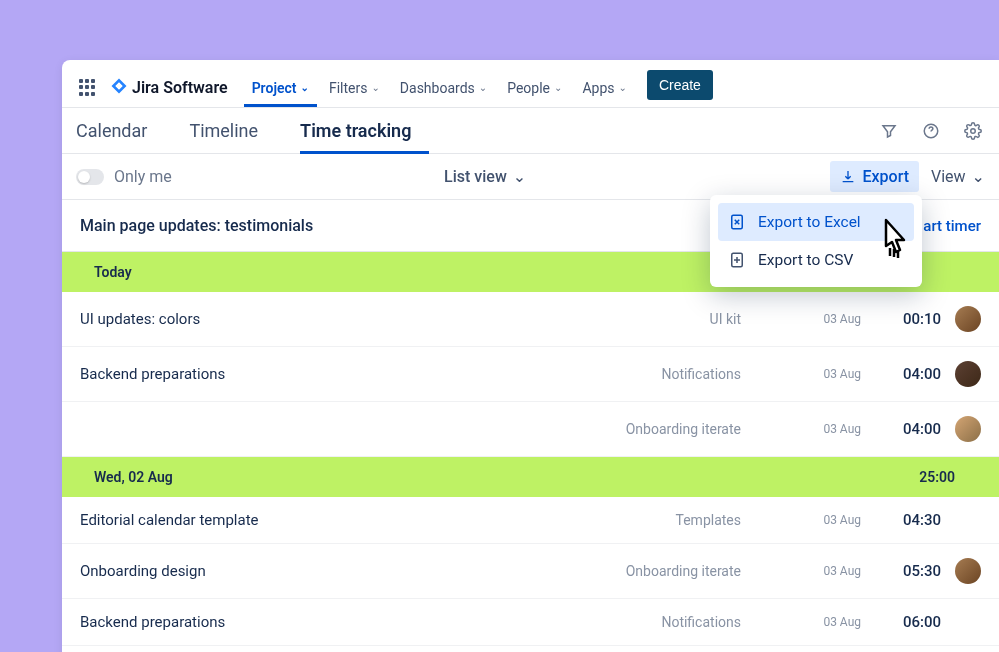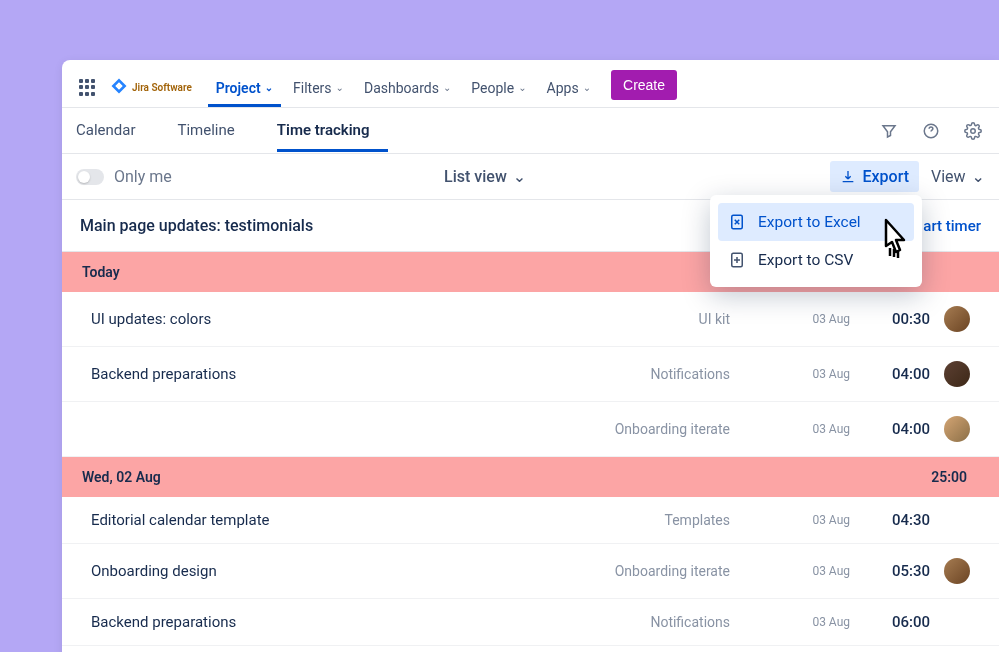--- a/index.html
+++ b/index.html
@@ -58,8 +58,8 @@
     }
     .logo-text {
       font-weight: 600;
-      color: #a16207;
-      font-size: 10px;
+      color: #0f172a;
+      font-size: 16px;
     }
     .nav-items {
       display: flex;

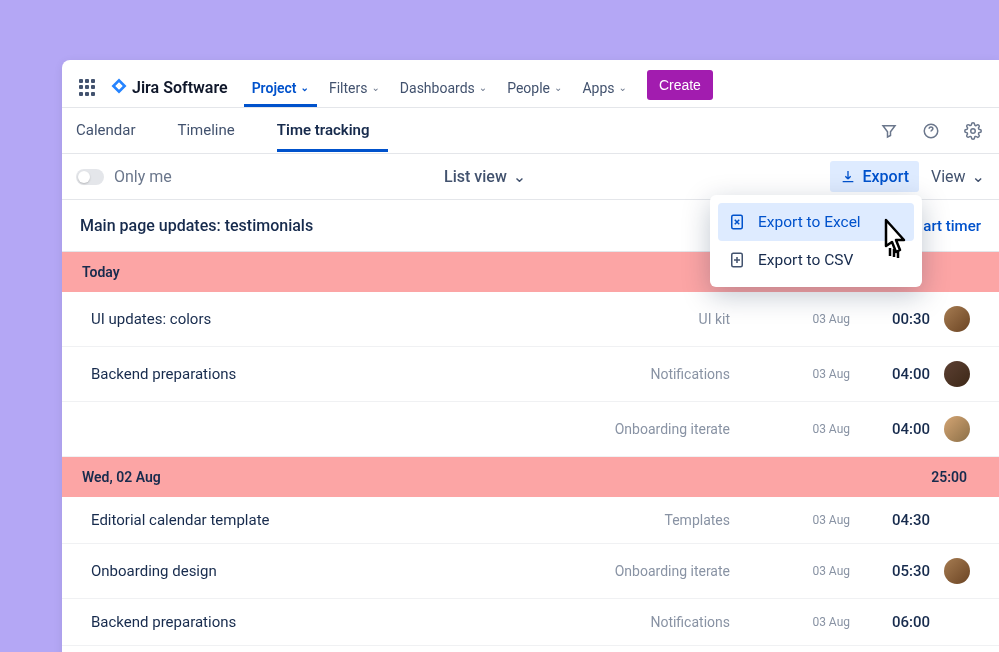--- a/index.html
+++ b/index.html
@@ -90,7 +90,7 @@
     }
     .nav-item.active .chev { color: #0052CC; }
     .create-btn {
-      background: #a21caf;
+      background: #0c4a6e;
       color: #fff;
       border: none;
       padding: 7px 12px;

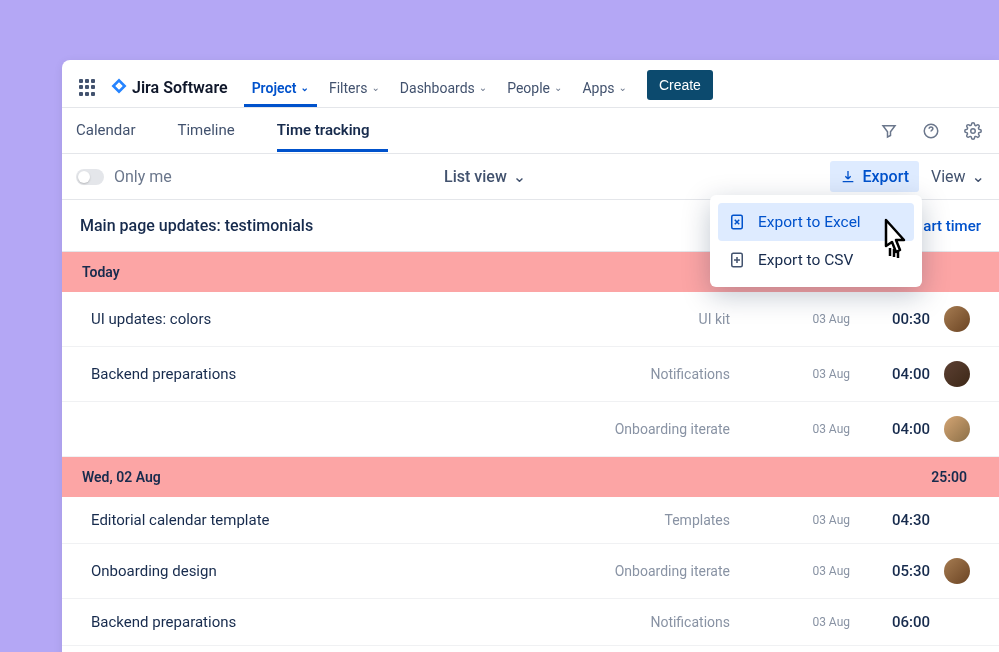--- a/index.html
+++ b/index.html
@@ -113,7 +113,7 @@
       padding: 12px 18px 10px 0;
       margin-right: 24px;
       color: #42526E;
-      font-size: 15px;
+      font-size: 18px;
       cursor: pointer;
       border-bottom: 3px solid transparent;
     }

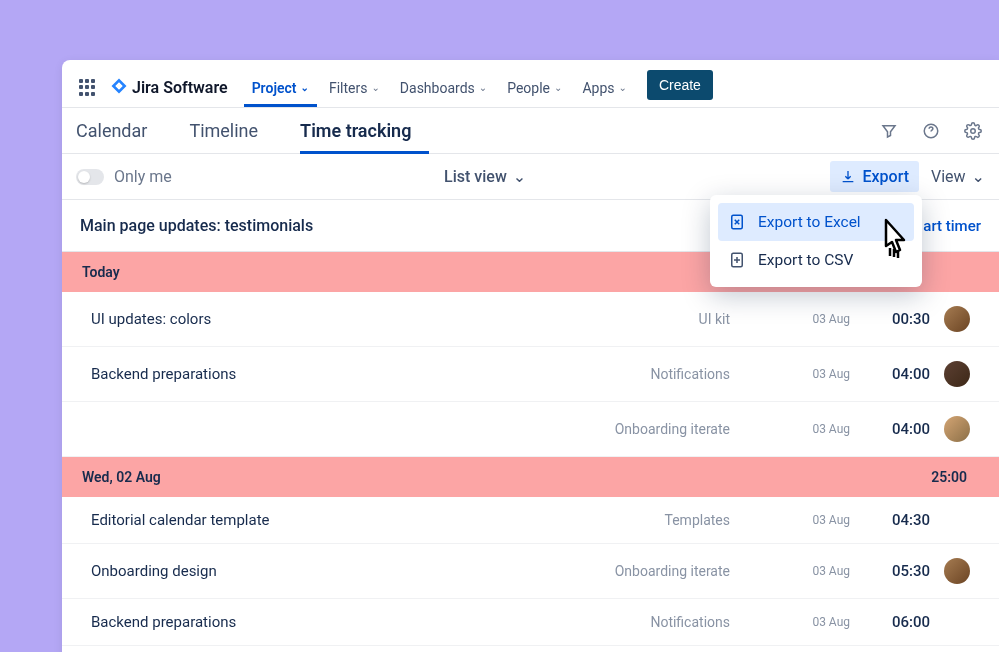--- a/index.html
+++ b/index.html
@@ -216,8 +216,8 @@
     }
     
     .section {
-      background: #fca5a5;
-      padding: 12px 20px;
+      background: #bef264;
+      padding: 12px 32px;
       display: flex;
       align-items: center;
       font-weight: 600;

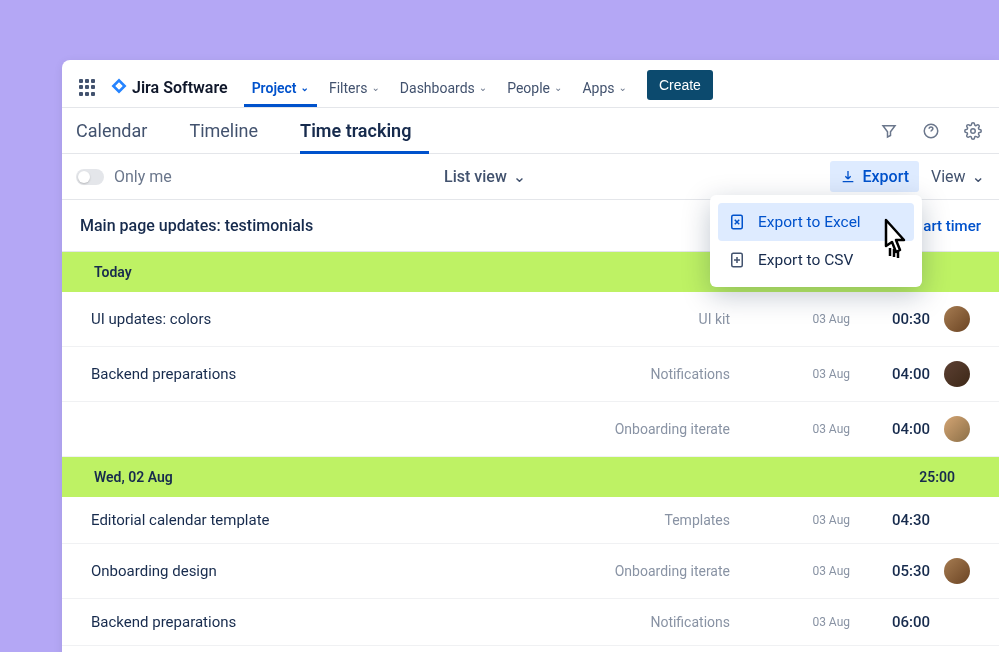--- a/index.html
+++ b/index.html
@@ -233,7 +233,7 @@
     .entry {
       display: flex;
       align-items: center;
-      padding: 14px 29px;
+      padding: 14px 18px;
       border-bottom: 1px solid #F0F1F3;
       font-size: 15px;
     }

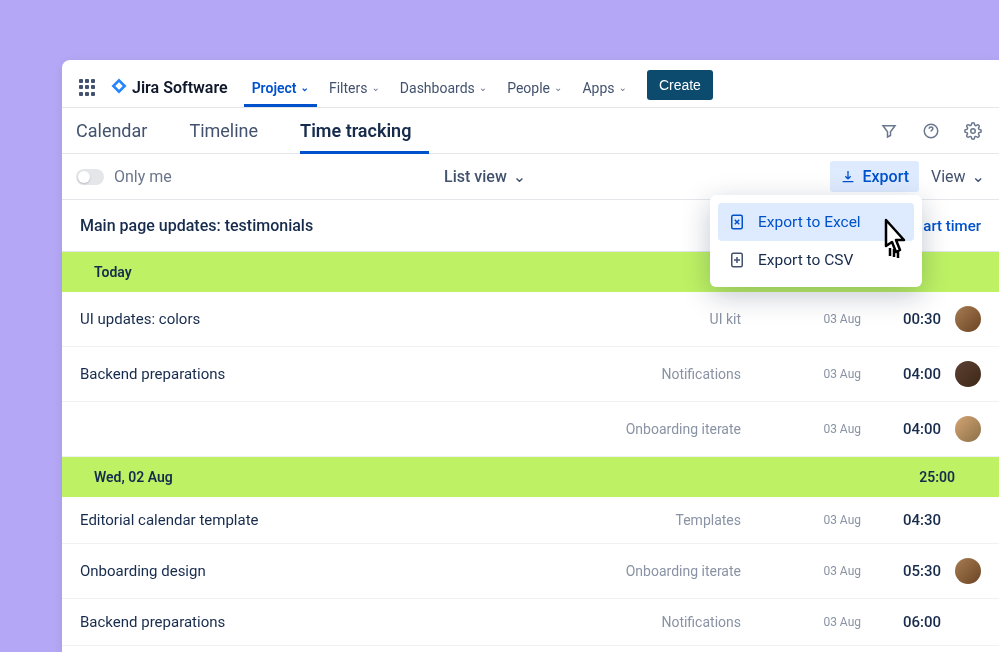--- a/index.html
+++ b/index.html
@@ -428,7 +428,7 @@
         <div class="entry-title">UI updates: colors</div>
         <div class="entry-cat">UI kit</div>
         <div class="entry-date">03 Aug</div>
-        <div class="entry-dur">00:30</div>
+        <div class="entry-dur">00:10</div>
         <div class="entry-avatar">
           <div class="avatar a1"></div>
         </div>

